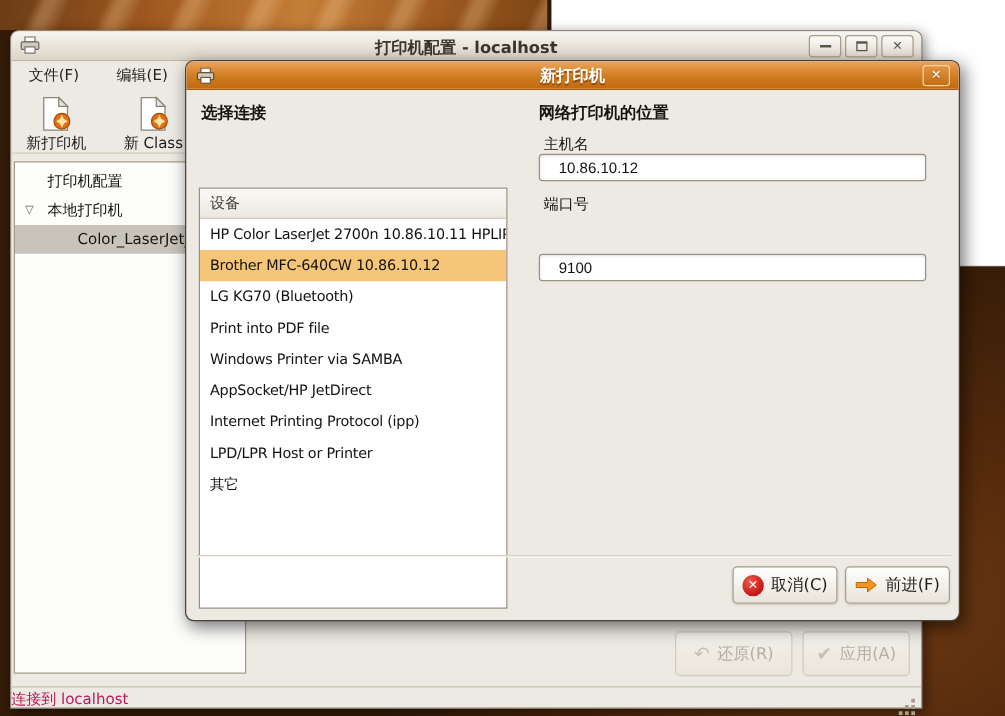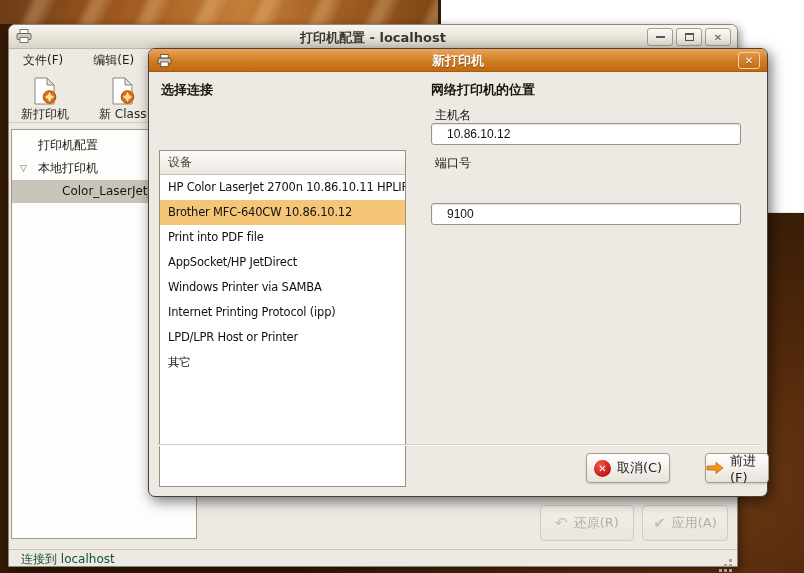--- a/index.html
+++ b/index.html
@@ -207,6 +207,7 @@
     <div class="device-colhdr">设备</div>
     <div class="device-row">HP Color LaserJet 2700n 10.86.10.11 HPLIP</div>
     <div class="device-row sel">Brother MFC-640CW 10.86.10.12</div>
+    <div class="device-row">LG KG70 (Bluetooth)</div>
     <div class="device-row">Print into PDF file</div>
     <div class="device-row">AppSocket/HP JetDirect</div>
     <div class="device-row">Windows Printer via SAMBA</div>

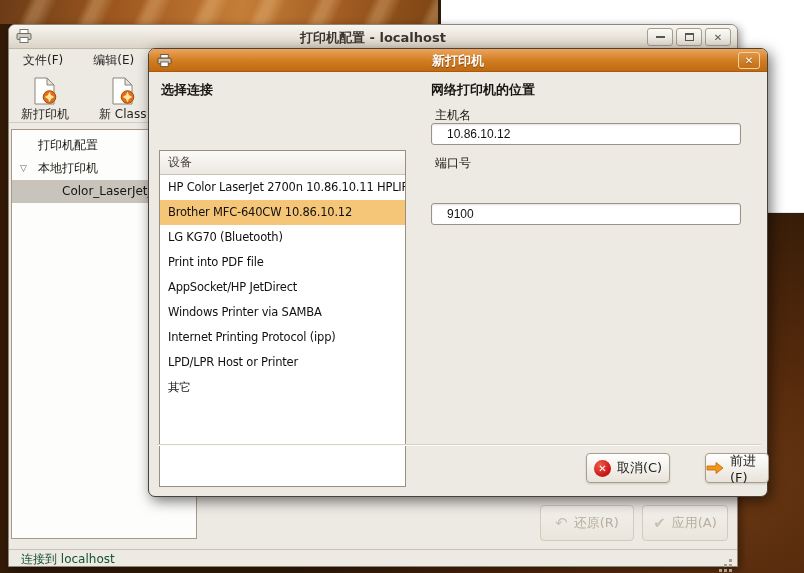--- a/index.html
+++ b/index.html
@@ -209,8 +209,8 @@
     <div class="device-row sel">Brother MFC-640CW 10.86.10.12</div>
     <div class="device-row">LG KG70 (Bluetooth)</div>
     <div class="device-row">Print into PDF file</div>
+    <div class="device-row">Windows Printer via SAMBA</div>
     <div class="device-row">AppSocket/HP JetDirect</div>
-    <div class="device-row">Windows Printer via SAMBA</div>
     <div class="device-row">Internet Printing Protocol (ipp)</div>
     <div class="device-row">LPD/LPR Host or Printer</div>
     <div class="device-row">其它</div>

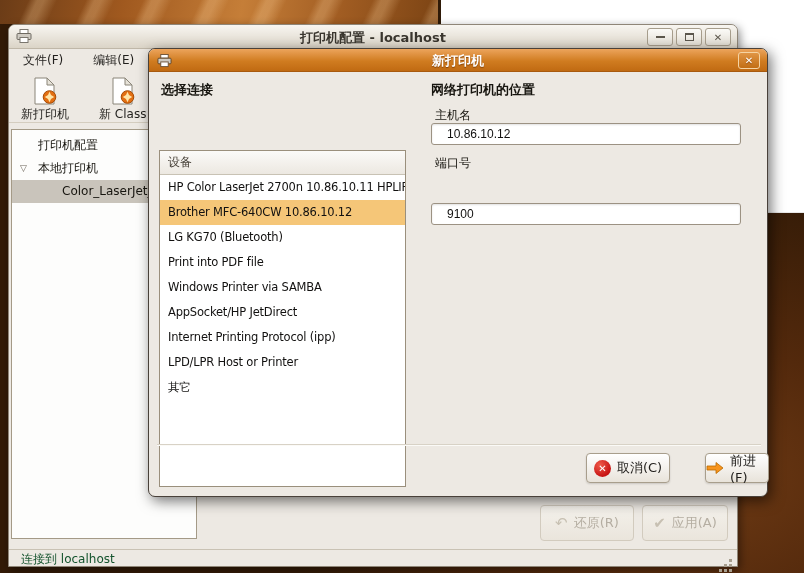--- a/index.html
+++ b/index.html
@@ -228,7 +228,7 @@
     <span class="cancel-ico">✕</span>
     <span>取消(C)</span>
   </div>
-  <div class="abs dlg-btn" style="left:556px;width:64px;">
+  <div class="abs dlg-btn" style="left:527px;width:84px;">
     <span style="display:flex;">
       <svg width="18" height="14" viewBox="0 0 18 14">
         <path d="M1 5 h9 V1.5 L17 7 l-7 5.5 V9 H1 z" fill="#F7941D" stroke="#B96A00" stroke-width="0.8"></path>

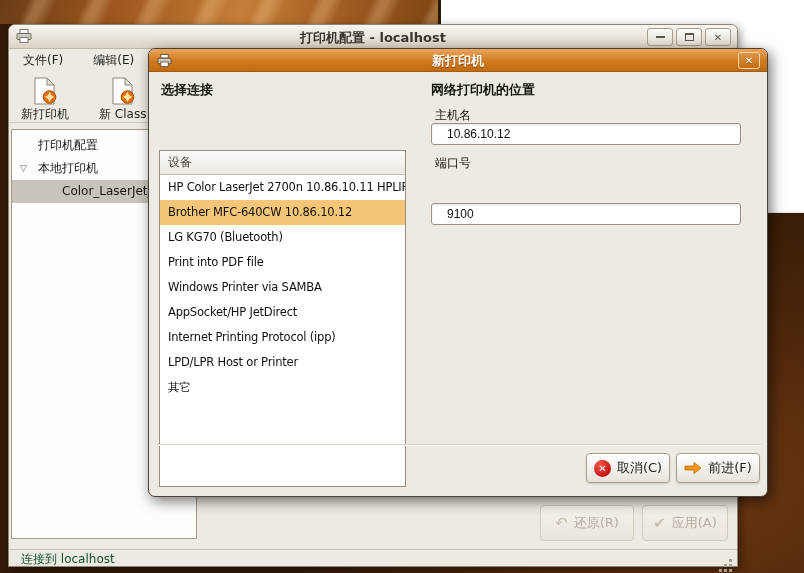--- a/index.html
+++ b/index.html
@@ -57,7 +57,7 @@
   .dis-ico { font-size:15px; color:#C7C0B2; }
 
   .mw-statusbar { left:0; top:524px; width:100%; height:19px; border-top:1px solid #C9C2B4;
-    font-size:12px; color:#14532d; display:flex; align-items:center; padding-left:12px; }
+    font-size:12px; color:#be185d; display:flex; align-items:center; padding-left:0; }
   .resize-grip { right:5px; bottom:4px; width:3px; height:3px; background:#A79E8E;
     box-shadow:-5px 5px 0 #A79E8E, 0 5px 0 #A79E8E, -10px 10px 0 #A79E8E, -5px 10px 0 #A79E8E, 0 10px 0 #A79E8E; }
 

